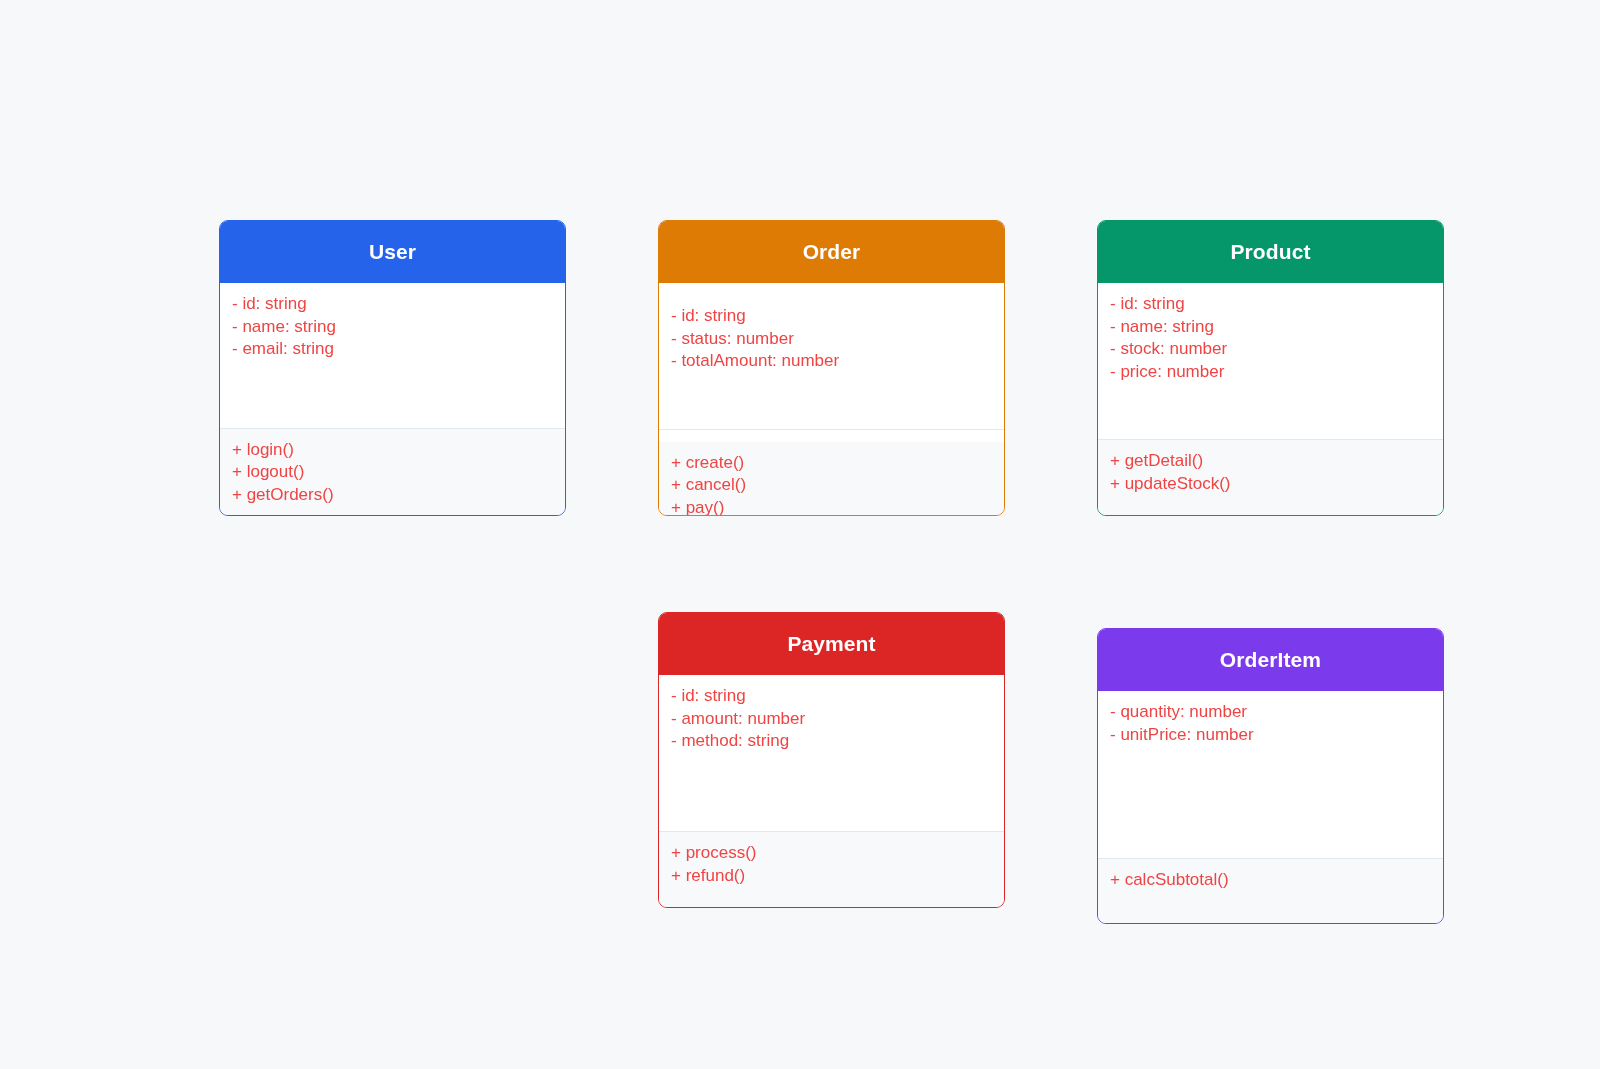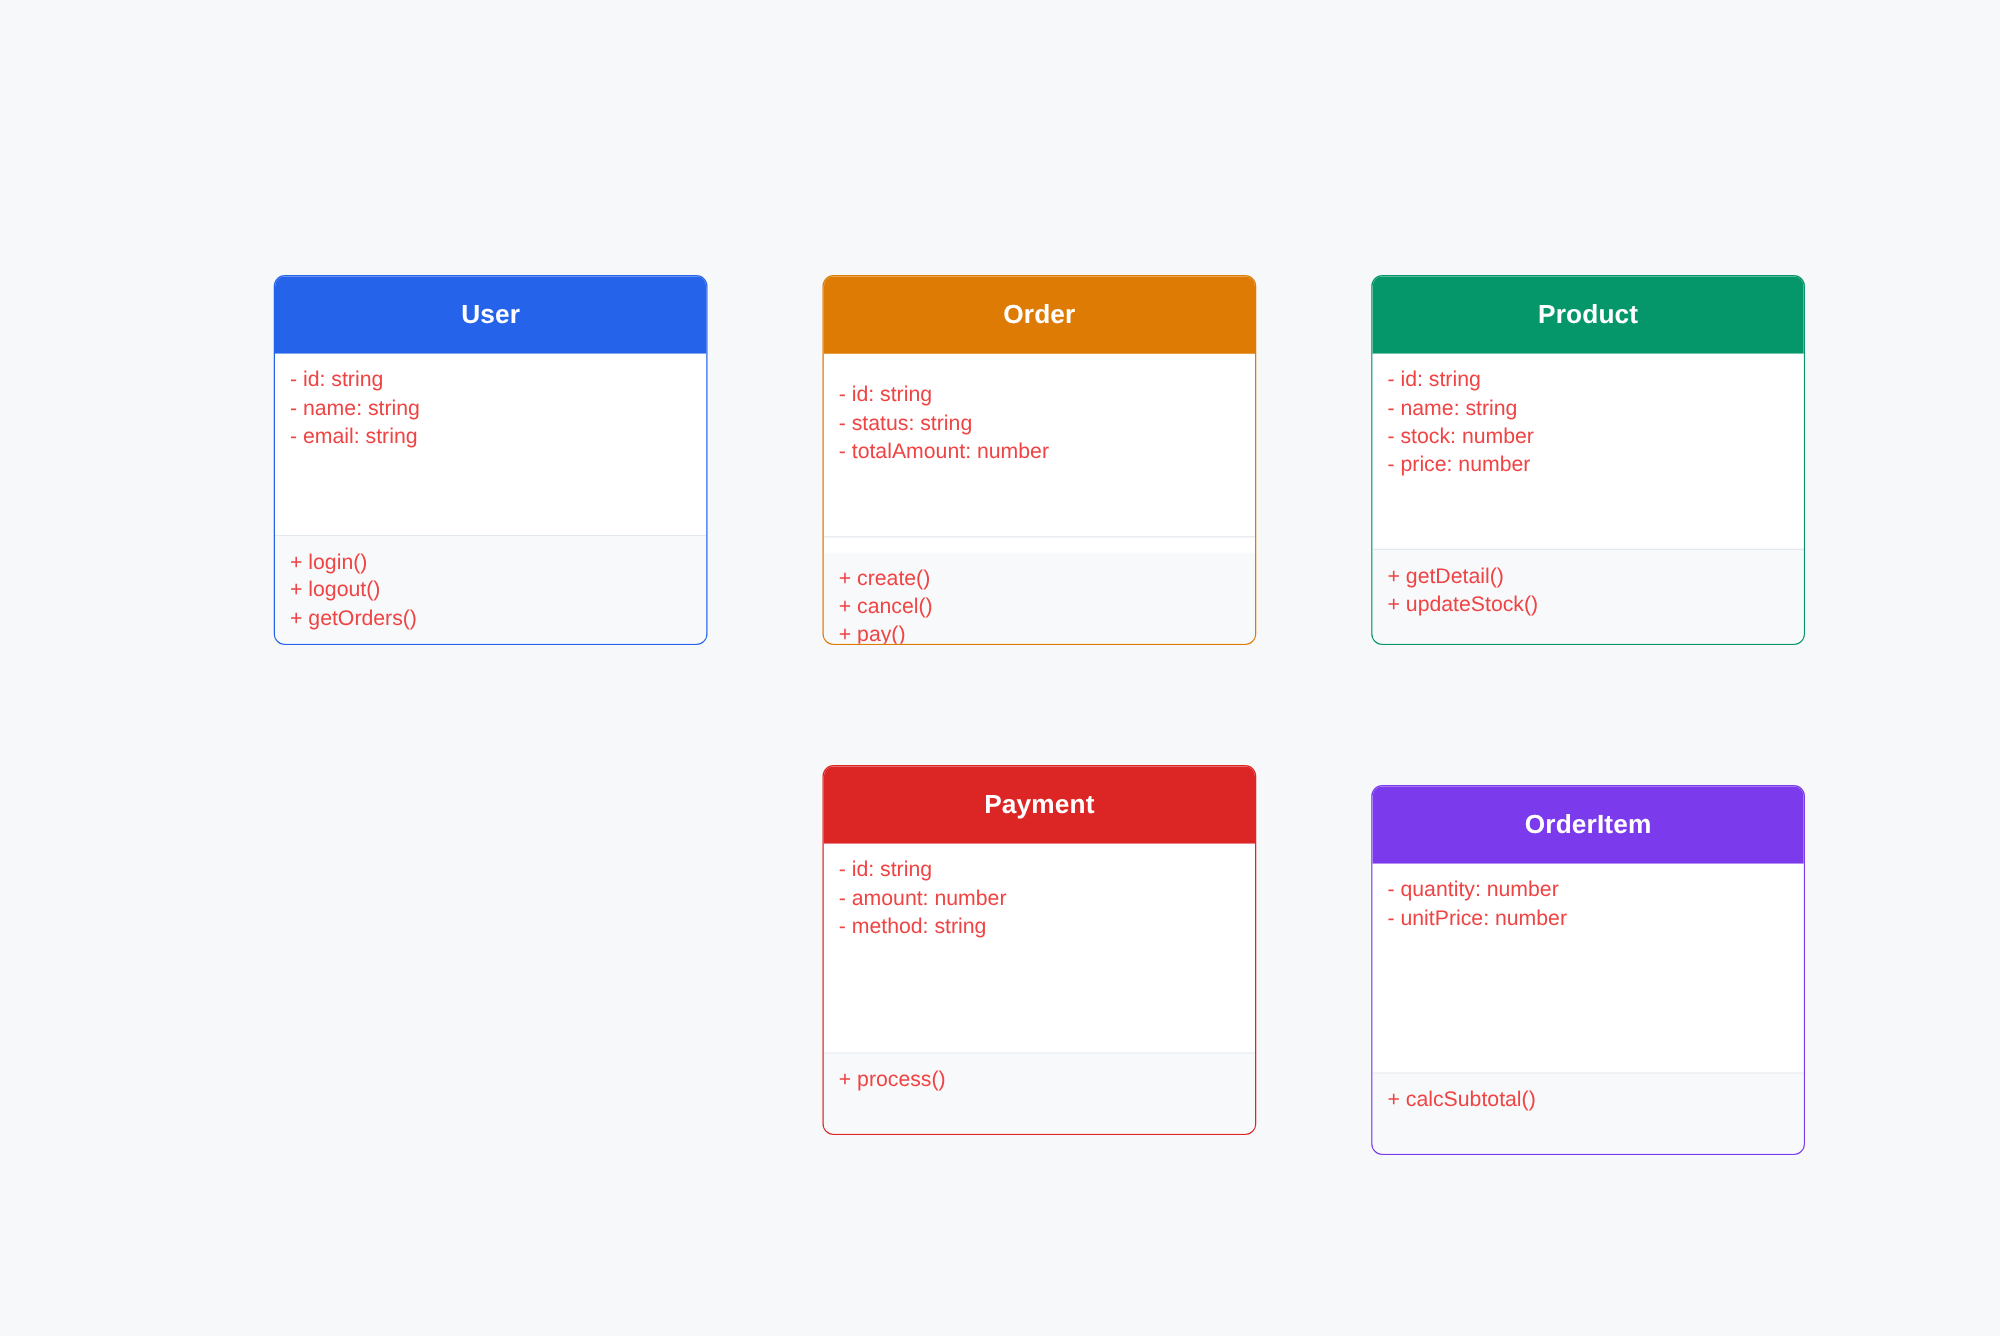--- a/index.html
+++ b/index.html
@@ -108,7 +108,7 @@
     <div class="uml-header">Order</div>
     <div class="uml-attrs">
       <div class="uml-line">- id: string</div>
-      <div class="uml-line">- status: string</div>
+      <div class="uml-line">- status: number</div>
       <div class="uml-line">- totalAmount: number</div>
     </div>
     <div class="uml-divider"></div>

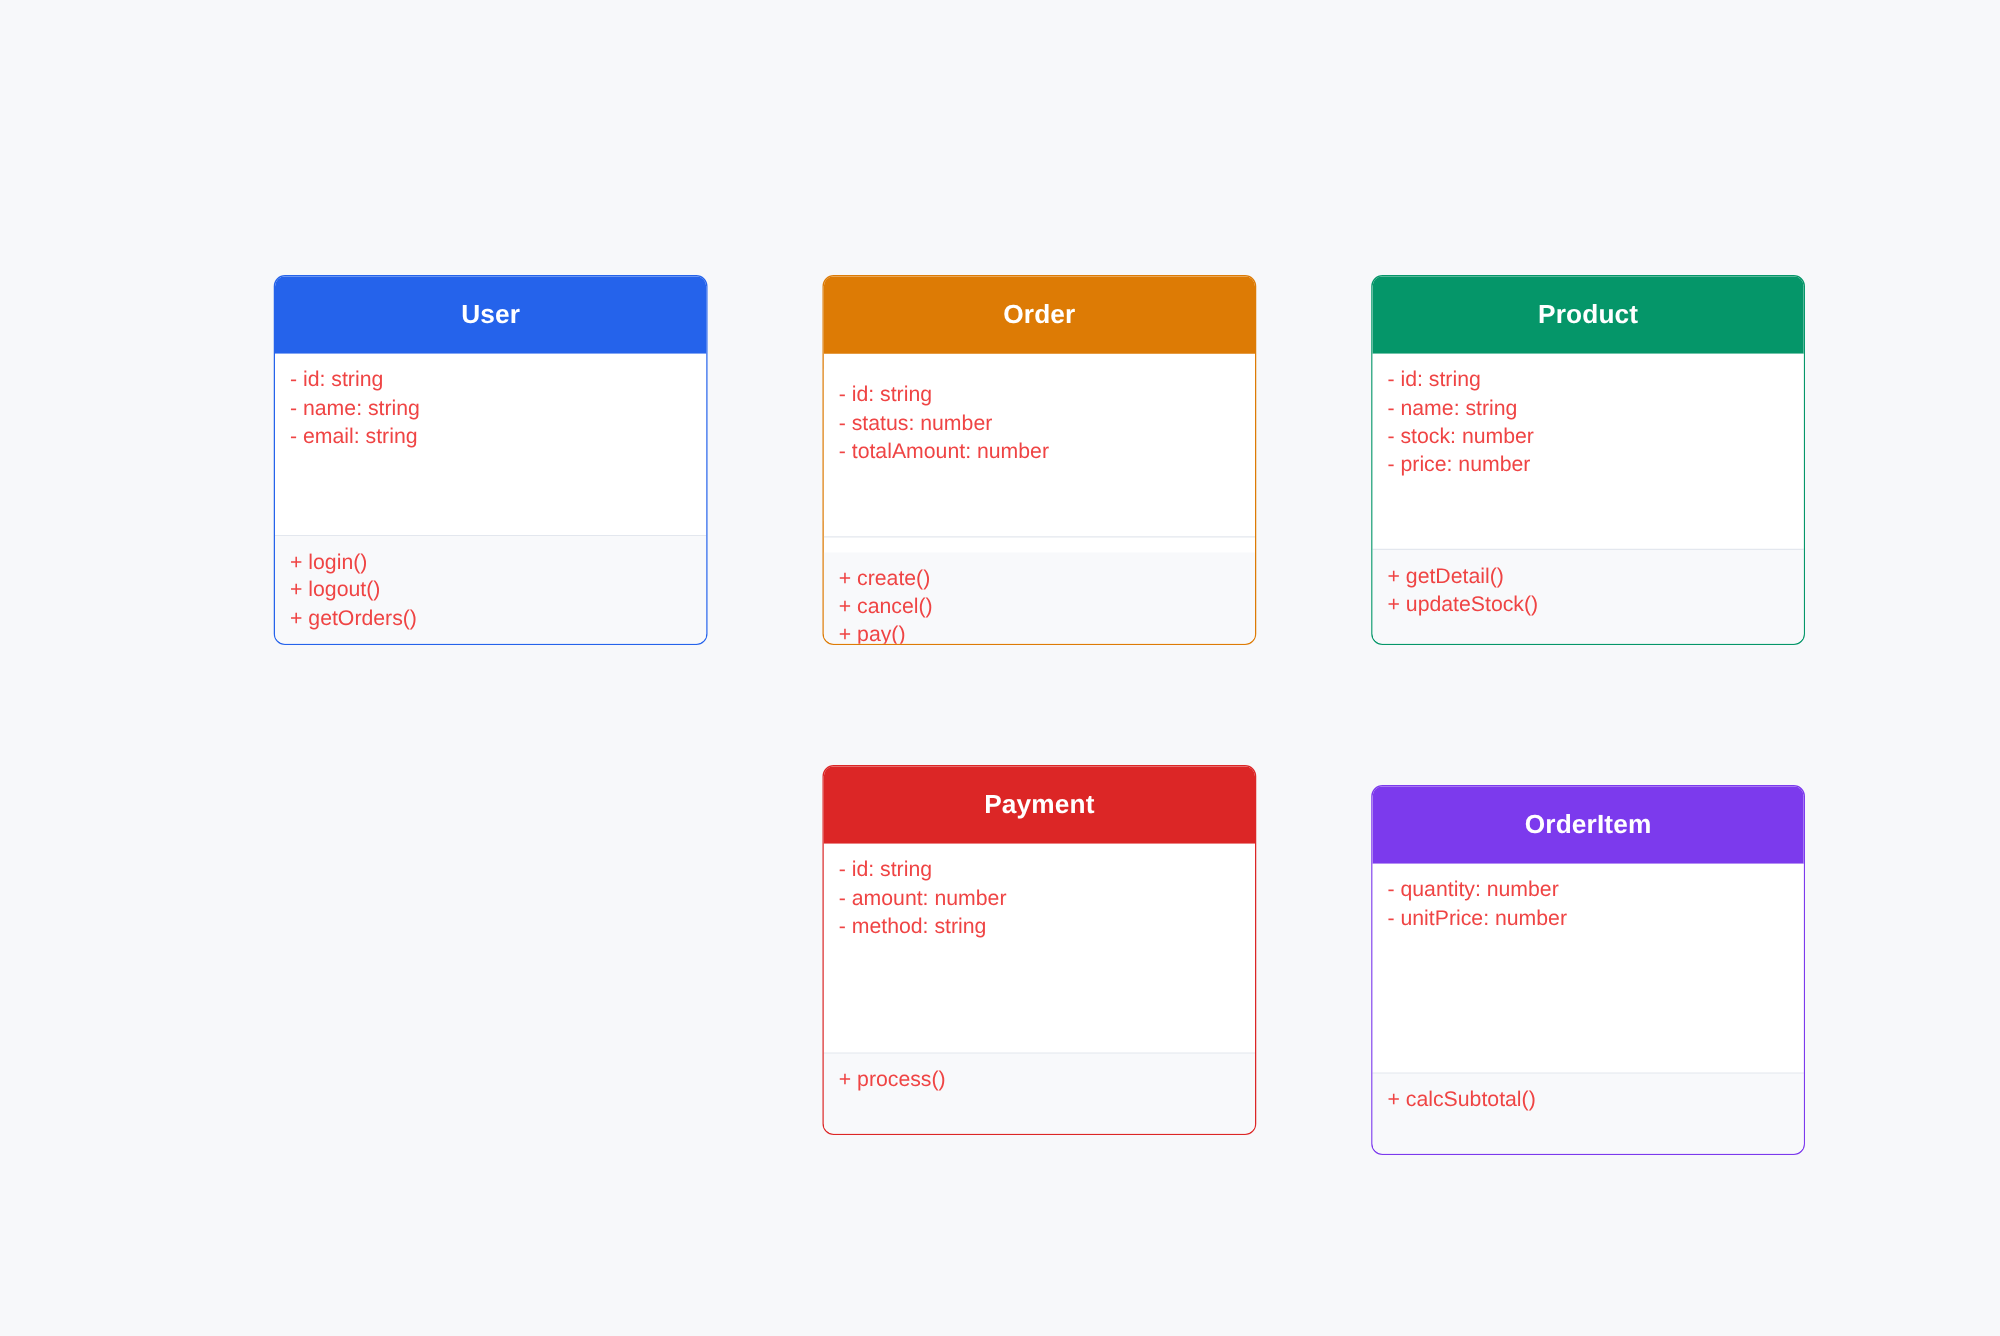--- a/index.html
+++ b/index.html
@@ -144,6 +144,7 @@
     <div class="uml-divider"></div>
     <div class="uml-methods">
       <div class="uml-line">+ process()</div>
+      <div class="uml-line">+ refund()</div>
     </div>
   </div>
 

